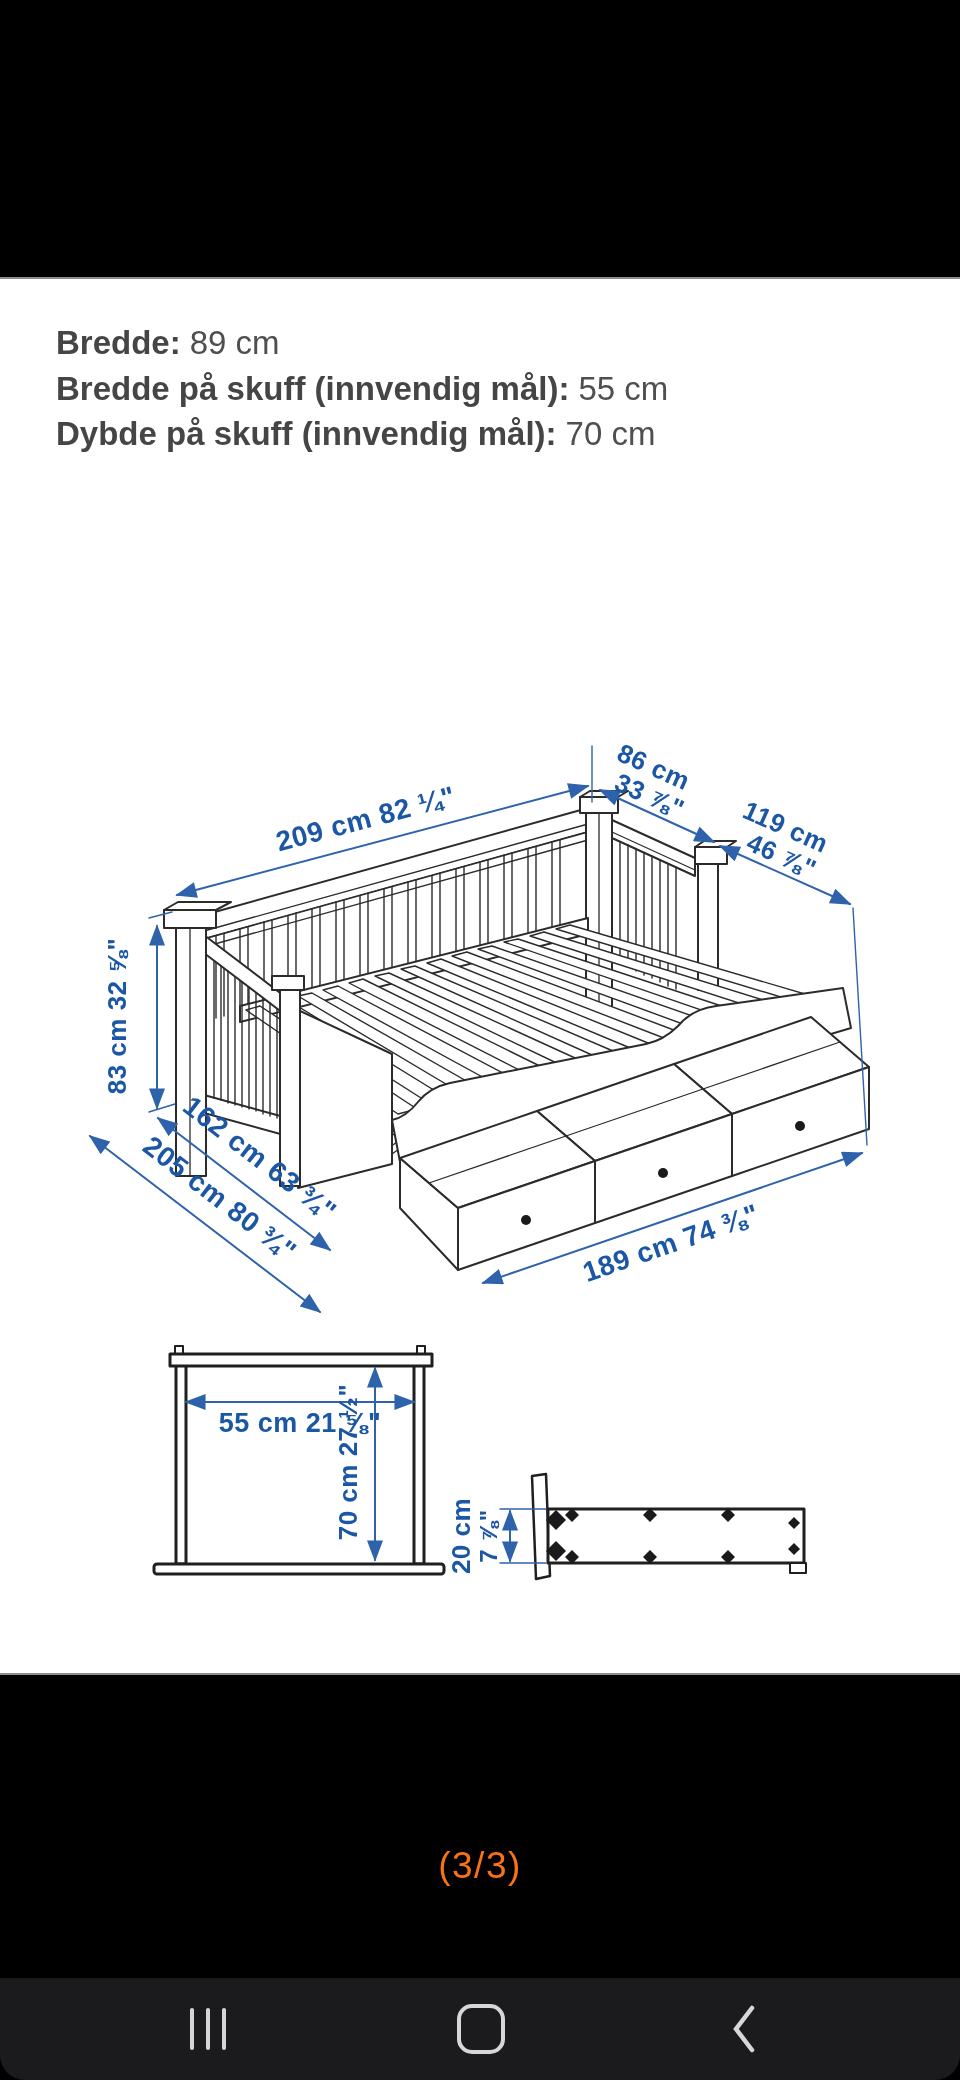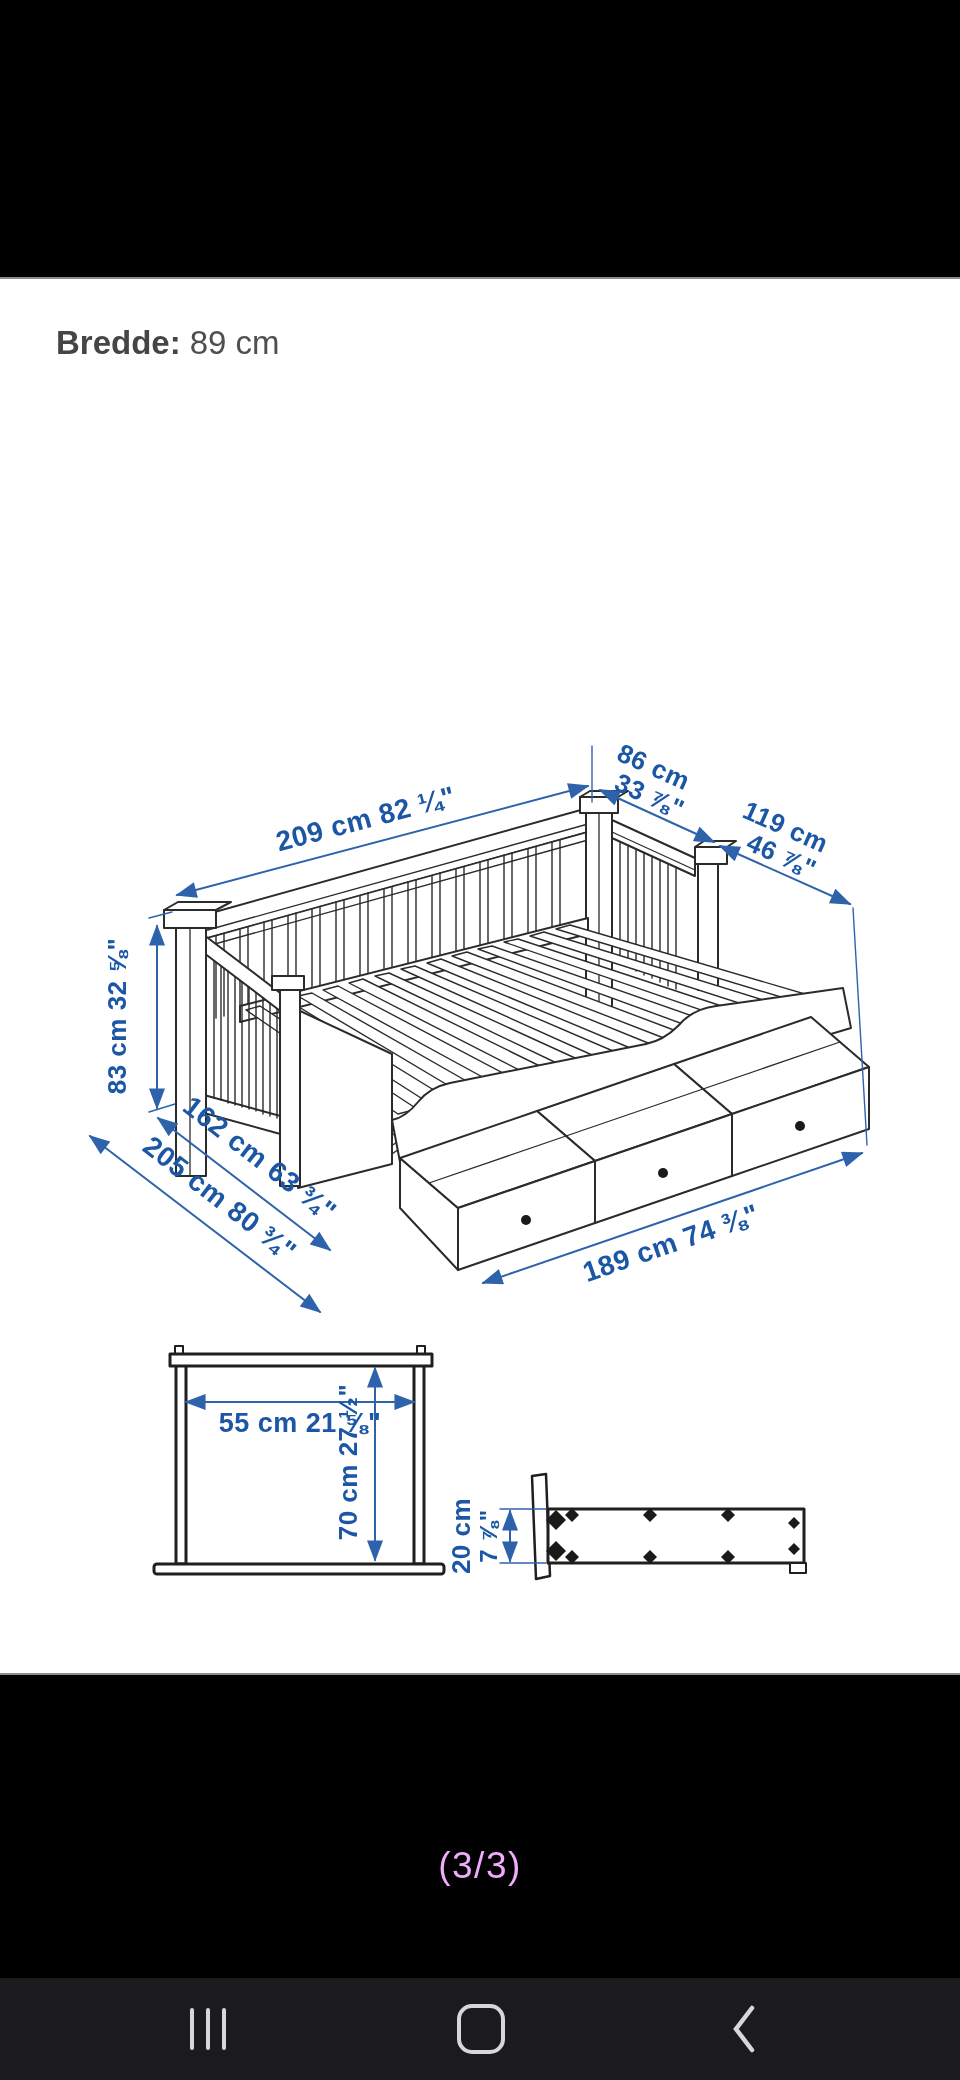--- a/index.html
+++ b/index.html
@@ -4,7 +4,7 @@
 <style>
   html,body{margin:0;padding:0;background:#000;}
   .screen{position:relative;width:960px;height:2080px;background:#000;overflow:hidden;
-          font-family:"Liberation Sans",sans-serif;}
+          font-family:"Liberation Sans",sans-serif;border-radius:25px;}
   .status-bar{position:absolute;top:0;left:0;width:960px;height:277px;background:#000;}
   .content{position:absolute;top:277px;left:0;width:960px;height:1398px;background:#fff;
            border-top:2px solid #8d8d8d;border-bottom:2px solid #8d8d8d;box-sizing:border-box;}

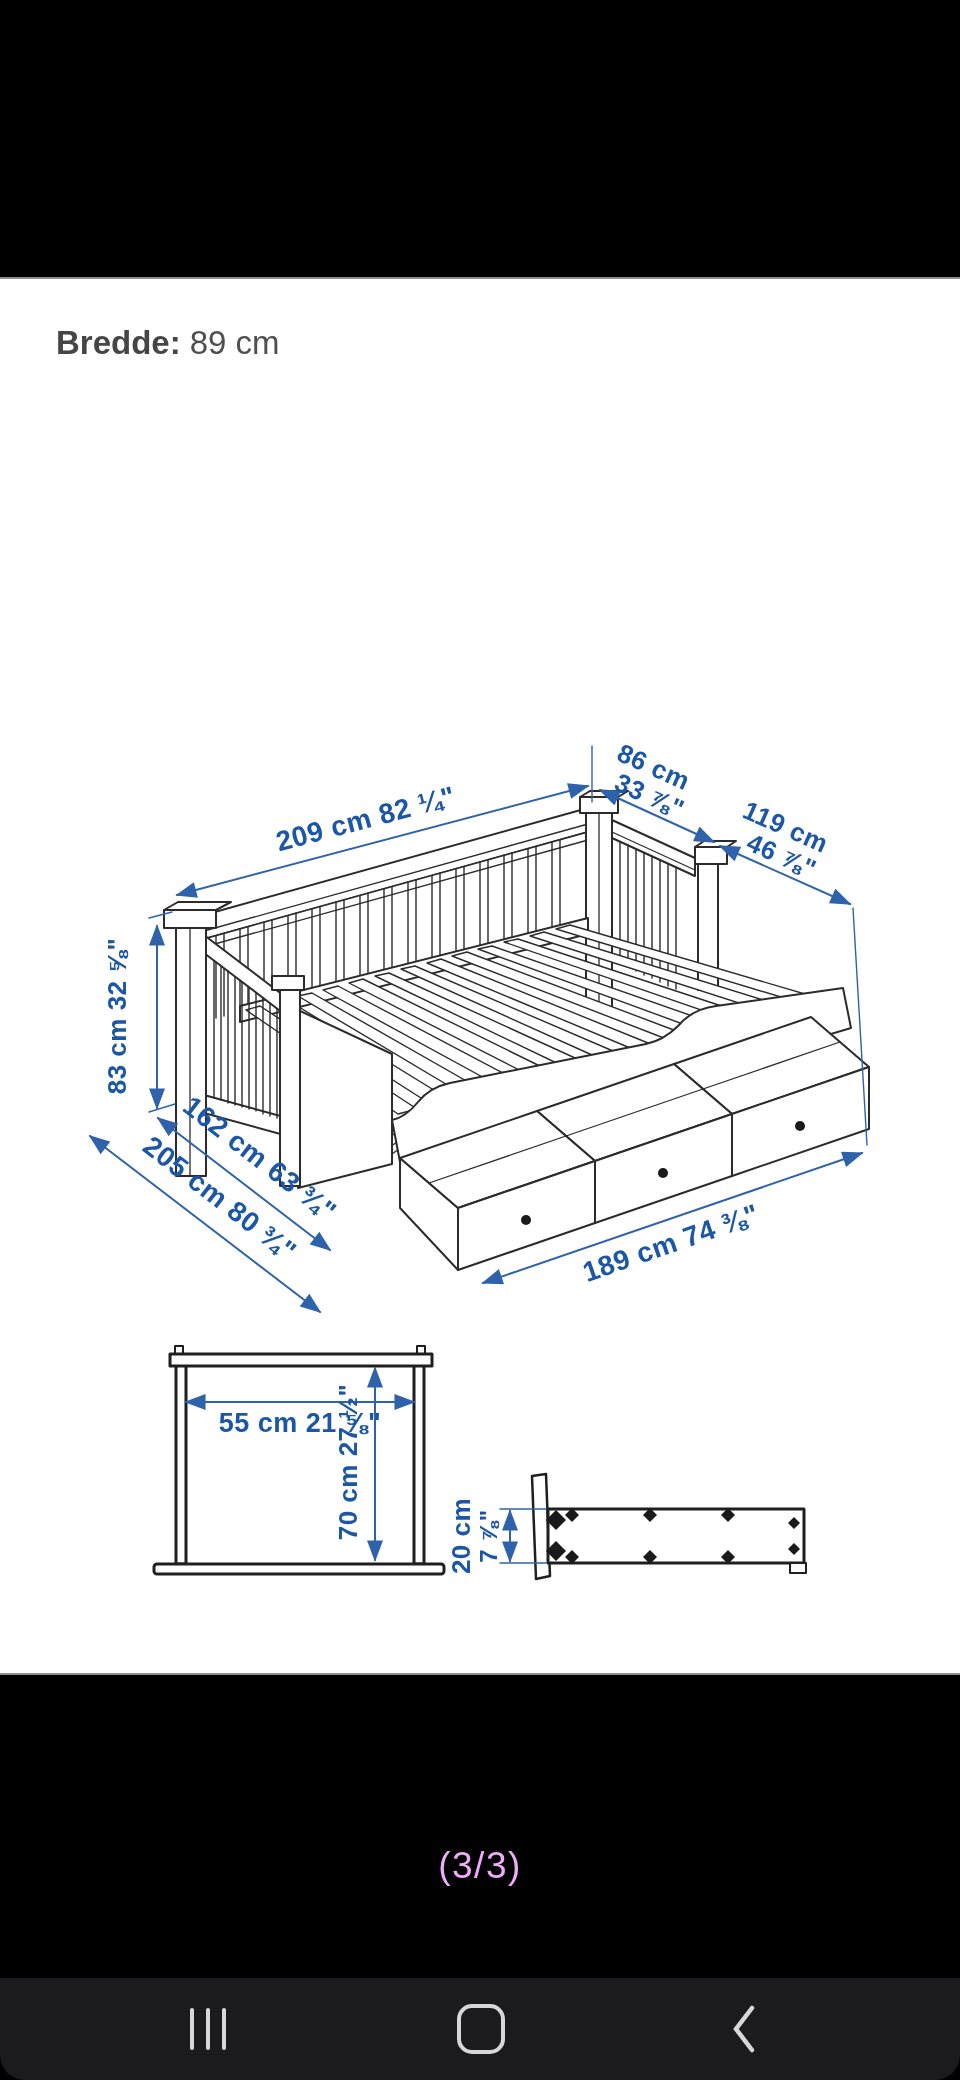--- a/index.html
+++ b/index.html
@@ -33,6 +33,7 @@
   <div class="content">
     <div class="specs">
       <div><span class="lbl">Bredde:</span><span class="val">89 cm</span></div>
+      <div><span class="lbl">Bredde på skuff (innvendig mål):</span><span class="val">55 cm</span></div>
     </div>
 
     <svg class="diagram-svg" viewBox="0 277 960 1396" fill="none" stroke-linejoin="round" stroke-linecap="round">

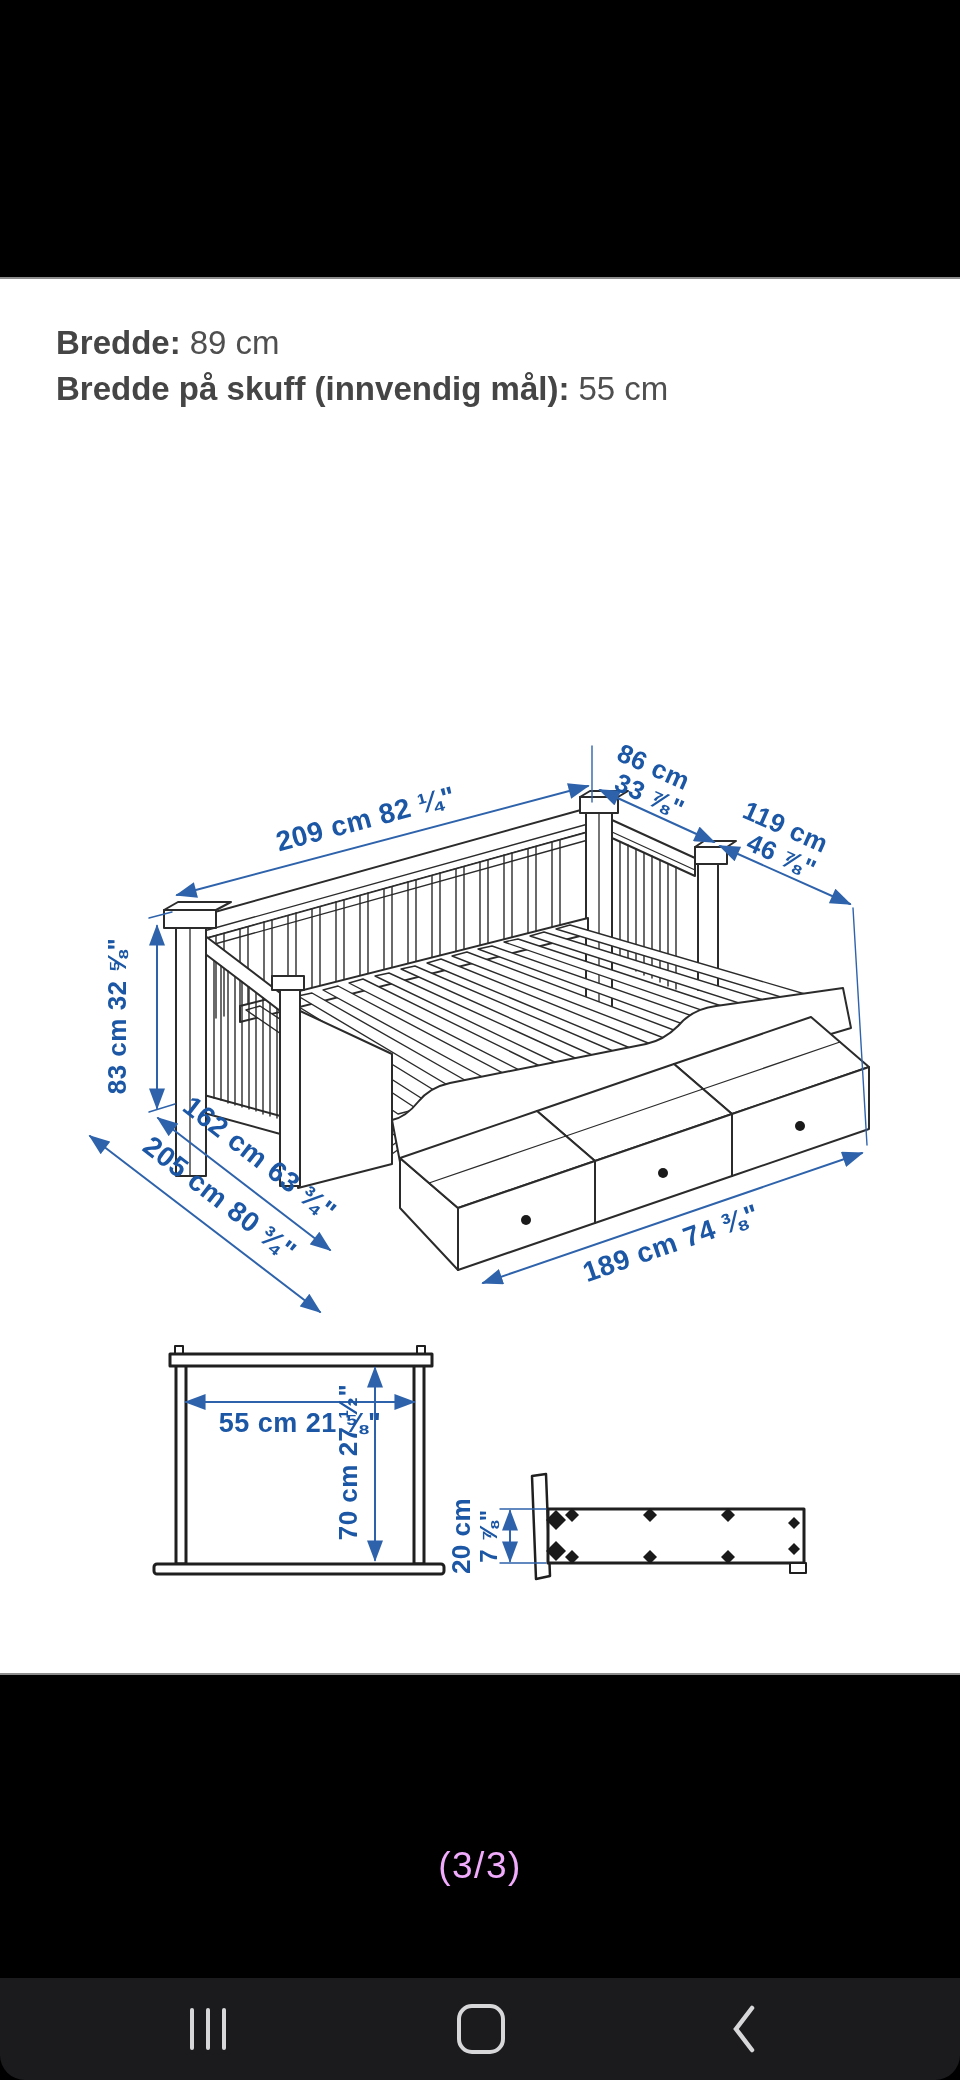--- a/index.html
+++ b/index.html
@@ -34,6 +34,7 @@
     <div class="specs">
       <div><span class="lbl">Bredde:</span><span class="val">89 cm</span></div>
       <div><span class="lbl">Bredde på skuff (innvendig mål):</span><span class="val">55 cm</span></div>
+      <div><span class="lbl">Dybde på skuff (innvendig mål):</span><span class="val">70 cm</span></div>
     </div>
 
     <svg class="diagram-svg" viewBox="0 277 960 1396" fill="none" stroke-linejoin="round" stroke-linecap="round">

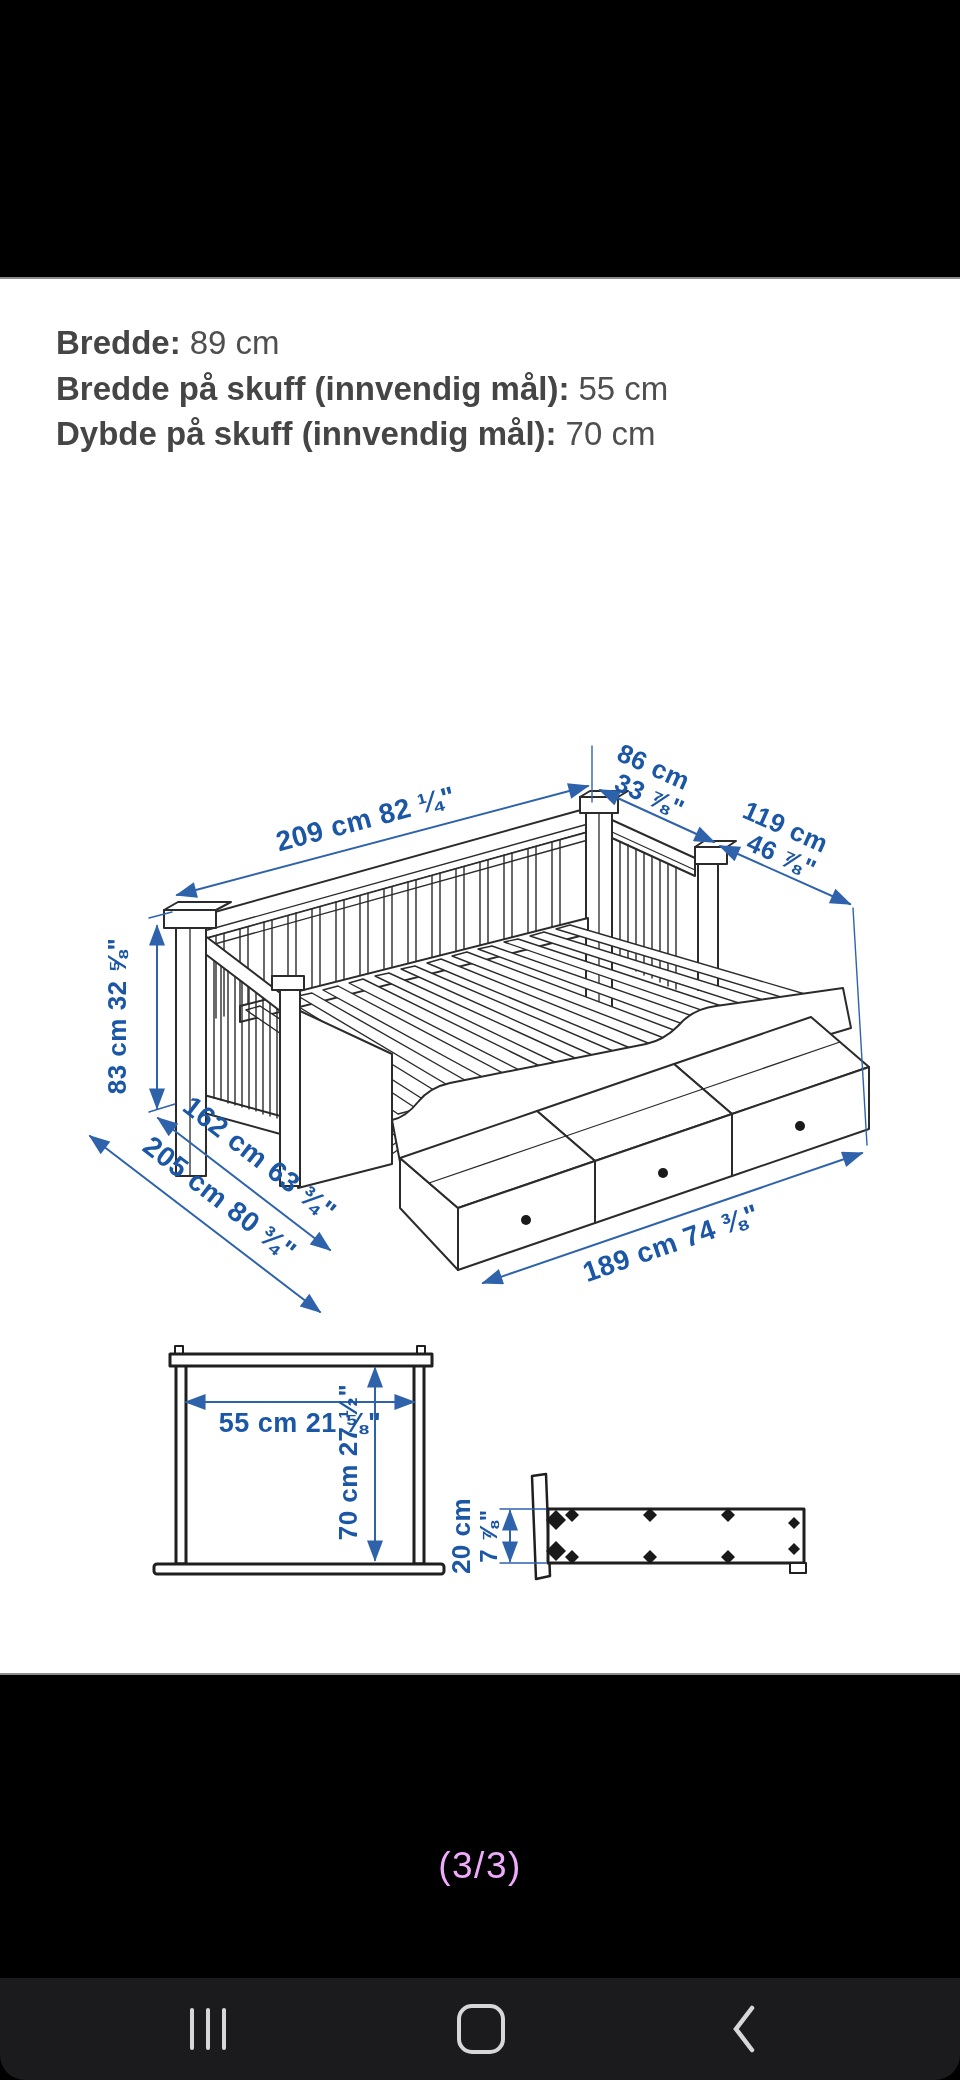--- a/index.html
+++ b/index.html
@@ -13,7 +13,7 @@
   .specs .val{font-weight:normal;color:#4f4f4f;margin-left:9px;}
   .diagram-svg{position:absolute;left:0;top:0;width:960px;height:1396px;}
   .bottom-area{position:absolute;top:1675px;left:0;width:960px;height:405px;background:#000;}
-  .pager{position:absolute;top:170px;left:0;width:100%;text-align:center;color:#f0abfc;
+  .pager{position:absolute;top:170px;left:0;width:100%;text-align:center;color:#f97316;
          font-size:37px;font-weight:300;letter-spacing:1.5px;}
   .nav-bar{position:absolute;bottom:0;left:0;width:960px;height:102px;background:#1b1b1e;}
   .nav-btn{position:absolute;top:0;height:102px;width:120px;transform:translateX(-50%);

